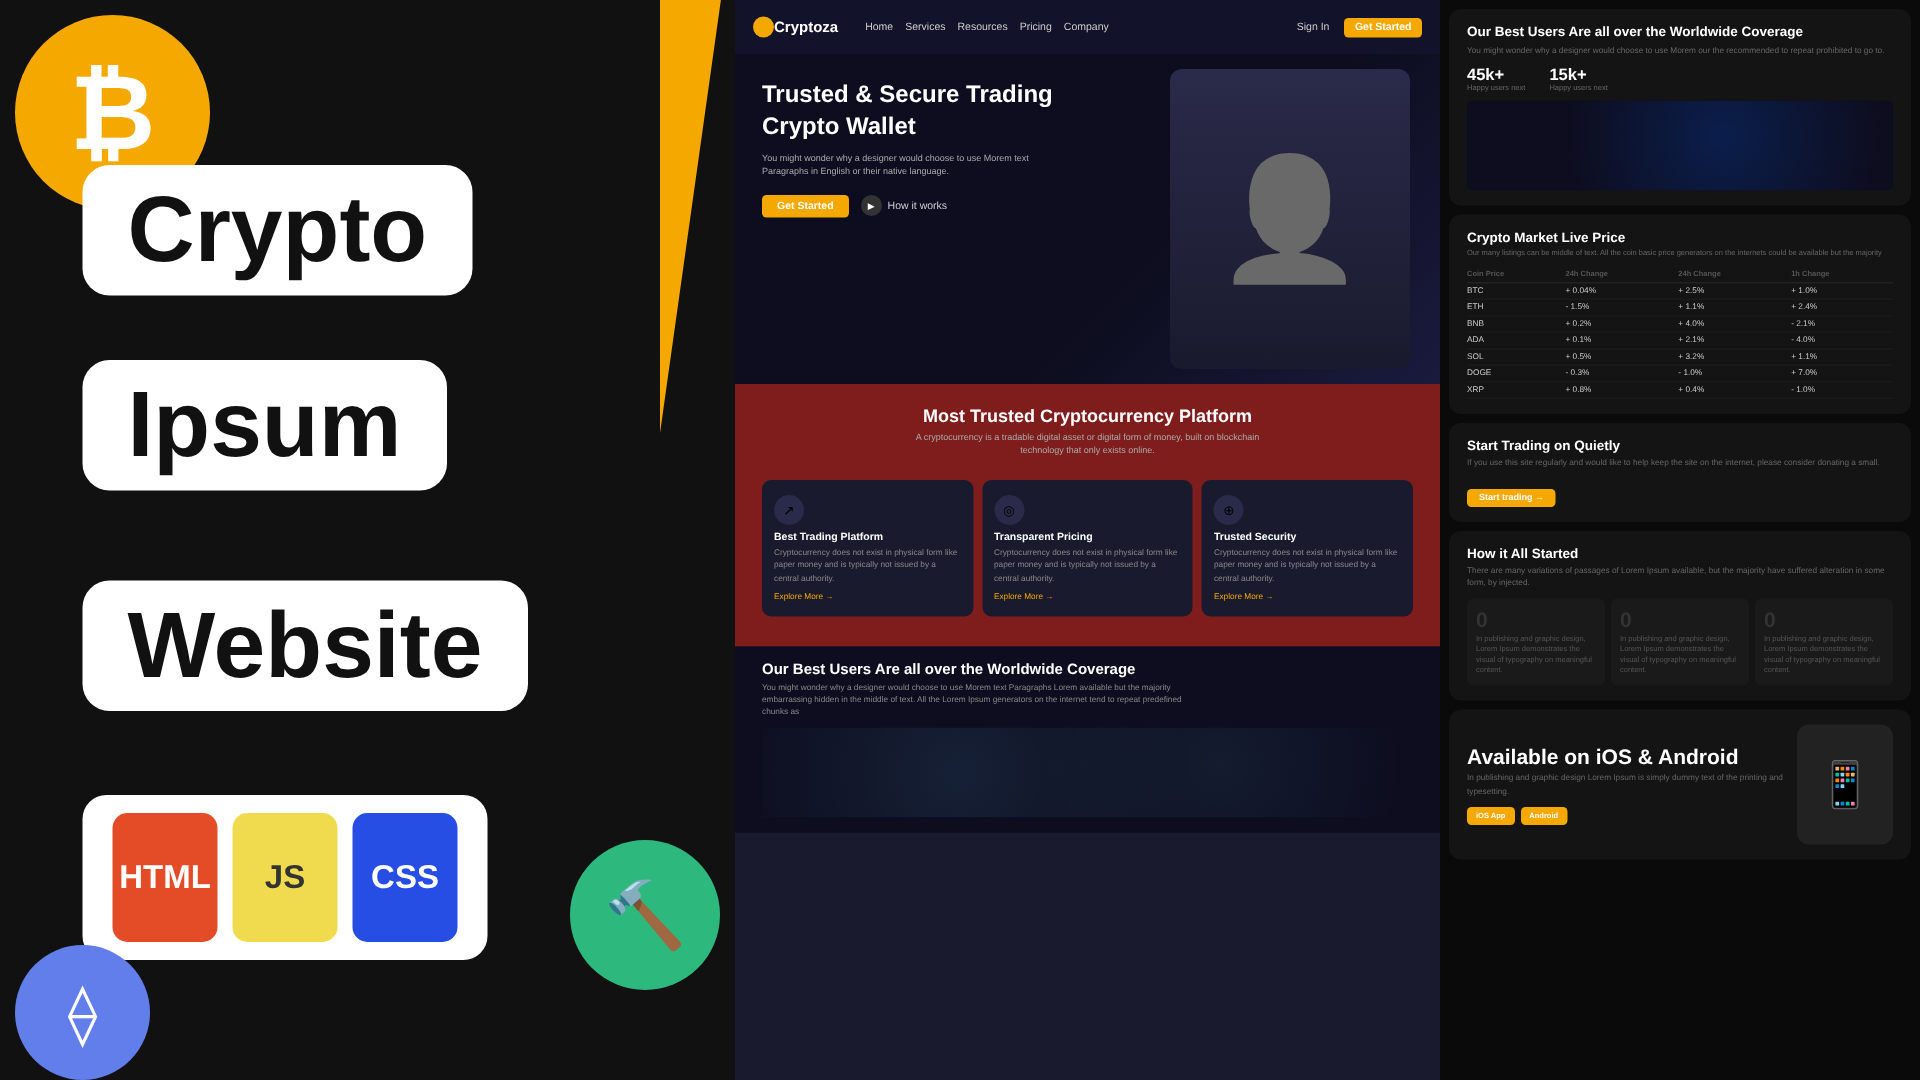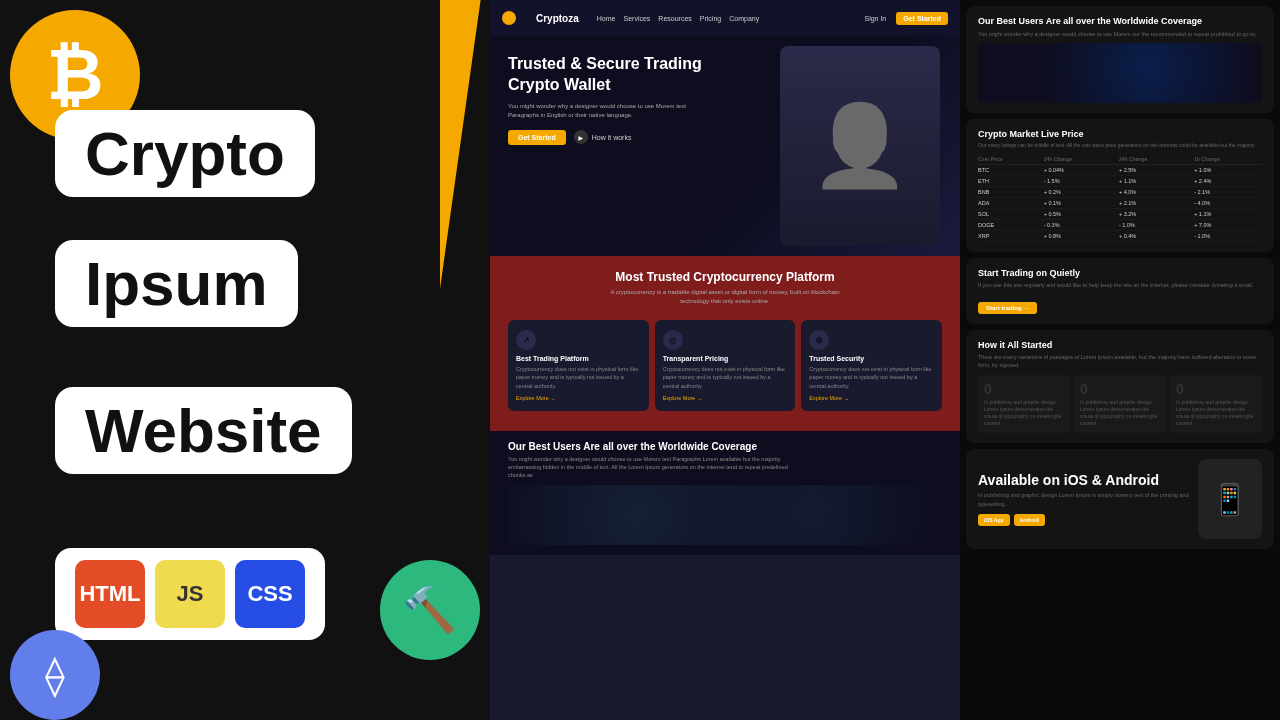--- a/index.html
+++ b/index.html
@@ -169,7 +169,7 @@
     .nav-logo {
       display: flex;
       align-items: center;
-      gap: 20px;
+      gap: 0;
     }
     .nav-logo-dot {
       width: 14px;

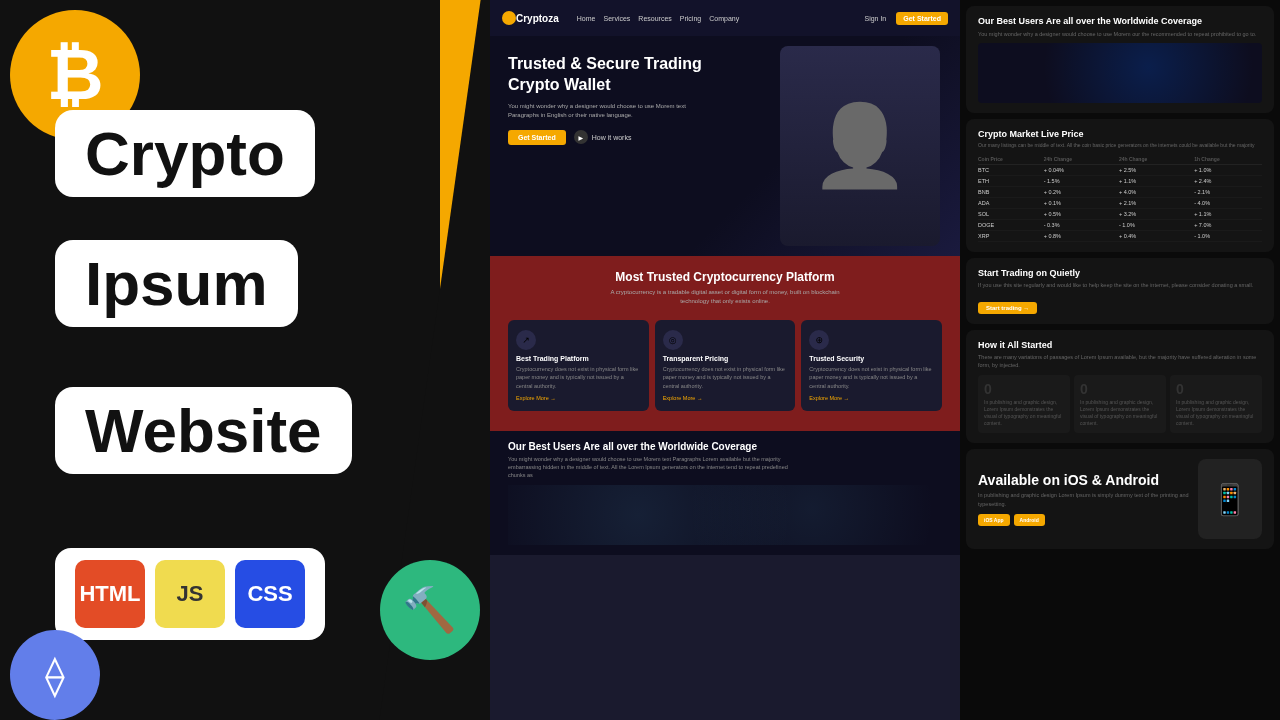--- a/index.html
+++ b/index.html
@@ -718,6 +718,16 @@
   <div class="rp-card">
     <div class="rp-card-title">Our Best Users Are all over the Worldwide Coverage</div>
     <div class="rp-card-text">You might wonder why a designer would choose to use Morem our the recommended to repeat prohibited to go to.</div>
+    <div class="rp-stats">
+      <div>
+        <div class="rp-stat-val">45k+</div>
+        <div class="rp-stat-label">Happy users next</div>
+      </div>
+      <div>
+        <div class="rp-stat-val">15k+</div>
+        <div class="rp-stat-label">Happy users next</div>
+      </div>
+    </div>
     <div class="rp-map">
       <div class="rp-map-bg"></div>
     </div>

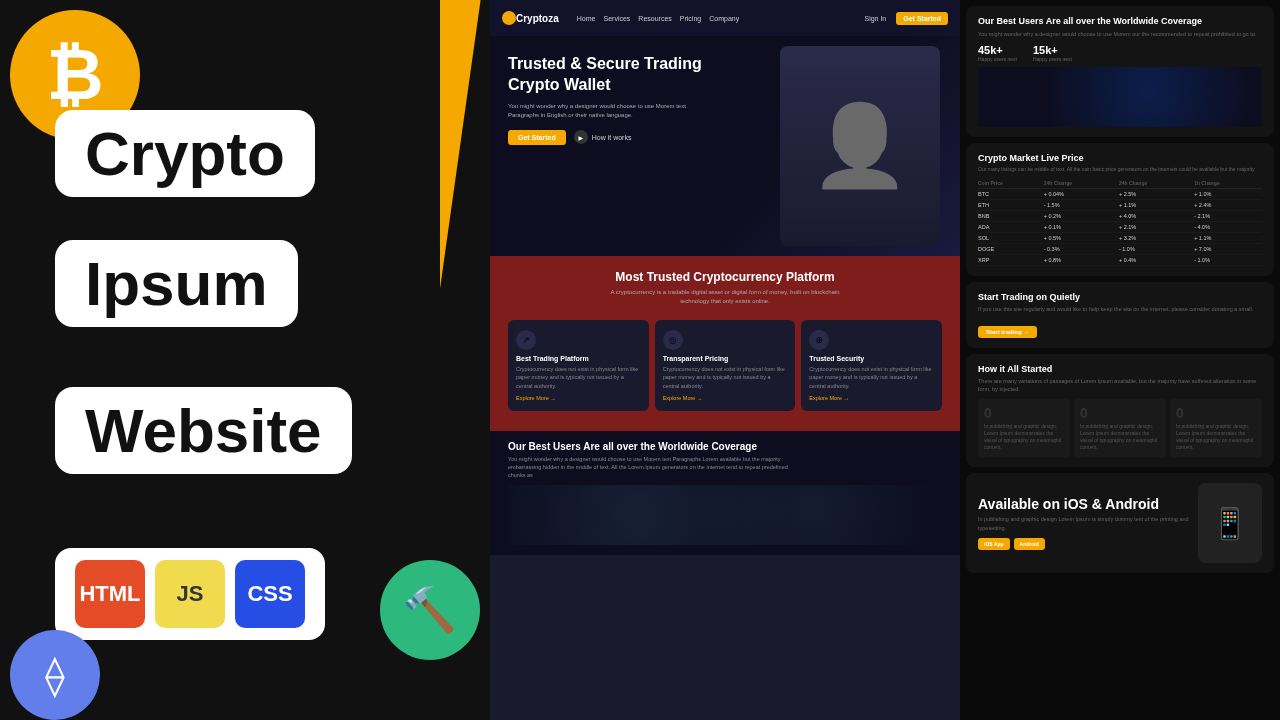--- a/index.html
+++ b/index.html
@@ -99,7 +99,7 @@
     }
     .tech-badge {
       width: 70px;
-      height: 68px;
+      height: 86px;
       border-radius: 10px;
       display: flex;
       align-items: center;

